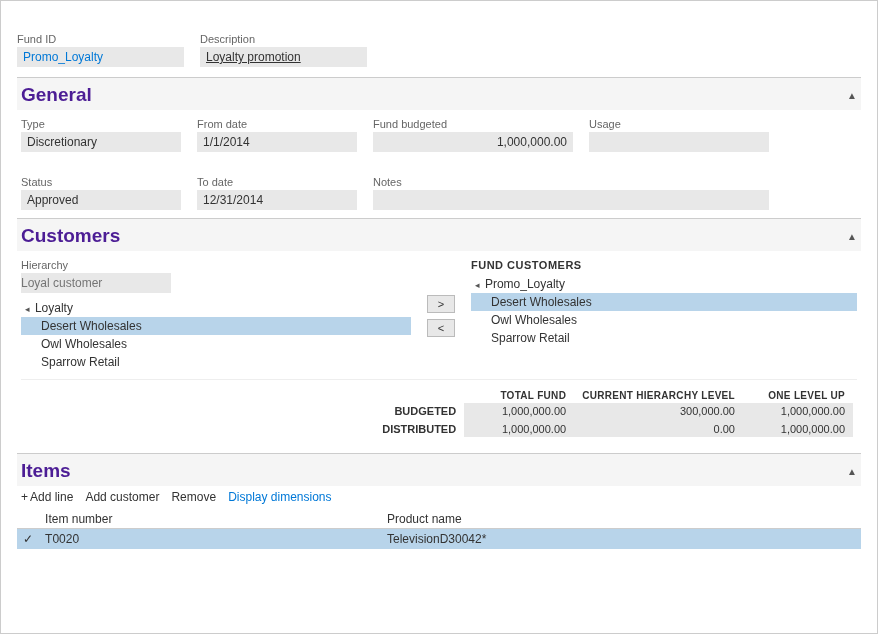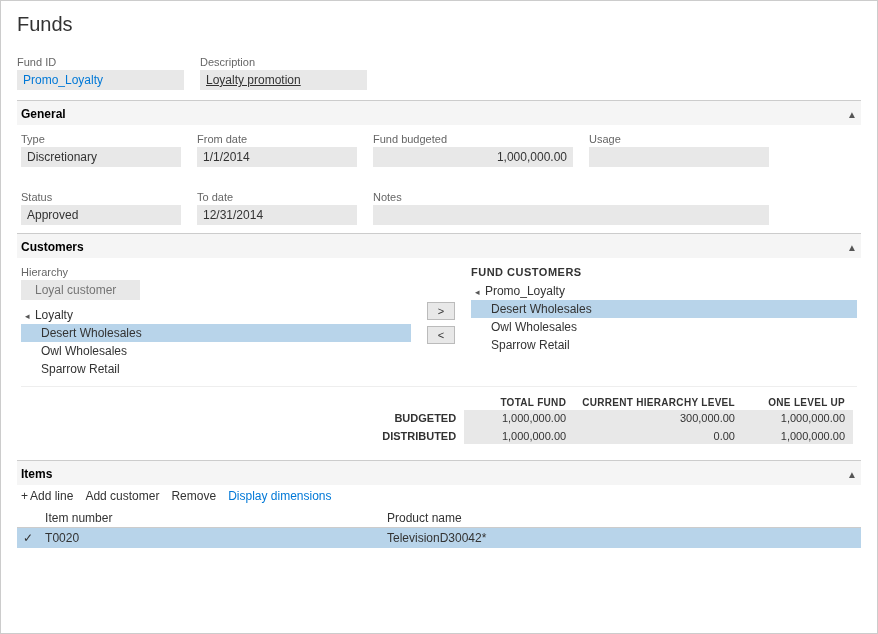--- a/index.html
+++ b/index.html
@@ -243,7 +243,6 @@
 
 <div class="page-container">
 
-  <div class="page-title">Funds</div>
 
   <div class="fund-header">
     <div class="field-group">

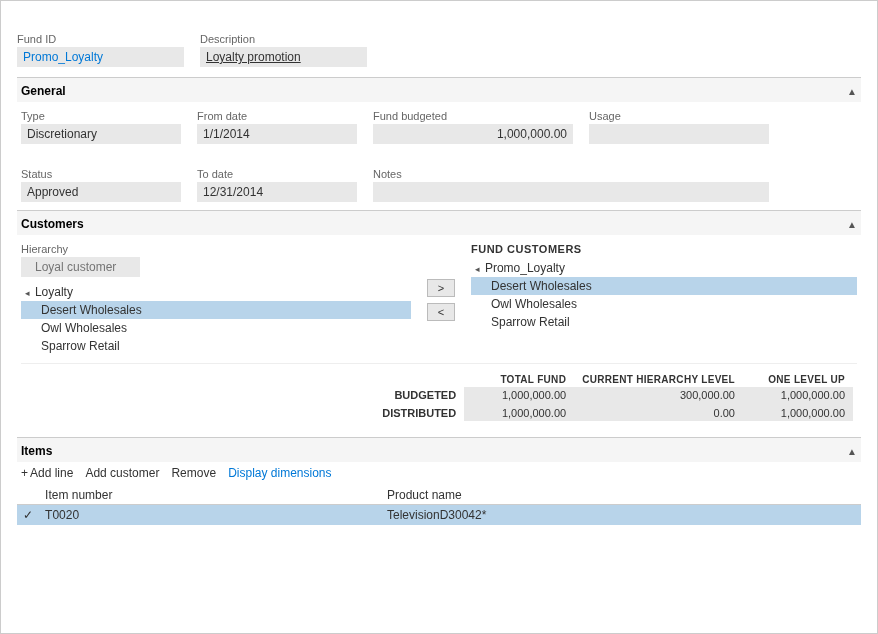--- a/index.html
+++ b/index.html
@@ -63,9 +63,9 @@
       background: #f5f5f5;
     }
     .section-title {
-      font-size: 12px;
+      font-size: 19px;
       font-weight: 600;
-      color: #000000;
+      color: #4c1d95;
     }
     .chevron {
       font-size: 10px;

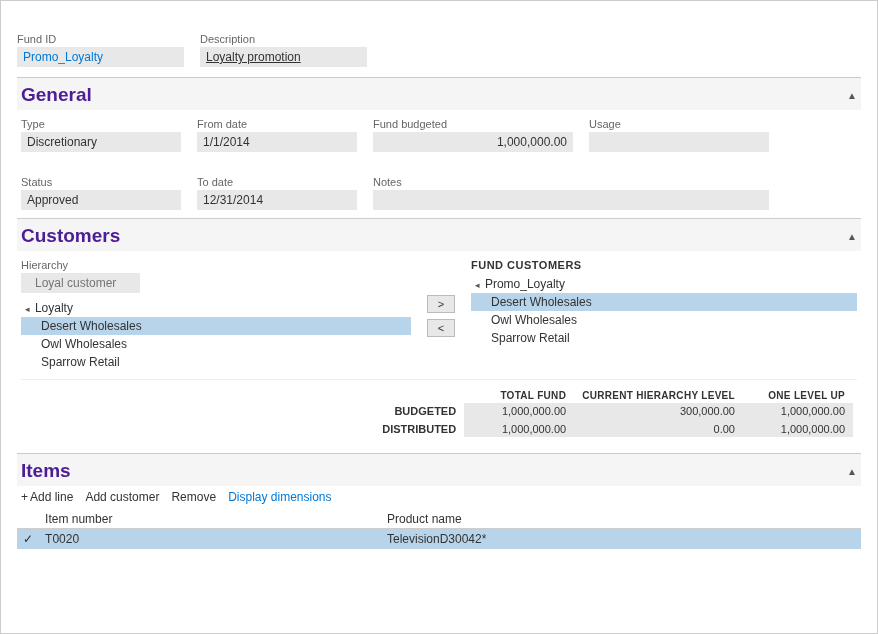--- a/index.html
+++ b/index.html
@@ -222,10 +222,10 @@
     .hierarchy-input {
       background: #e8e8e8;
       border: none;
-      padding: 3px 14px;
+      padding: 3px 0;
       font-size: 12px;
       color: #999;
-      width: 119px;
+      width: 150px;
       margin-bottom: 6px;
       display: block;
     }

